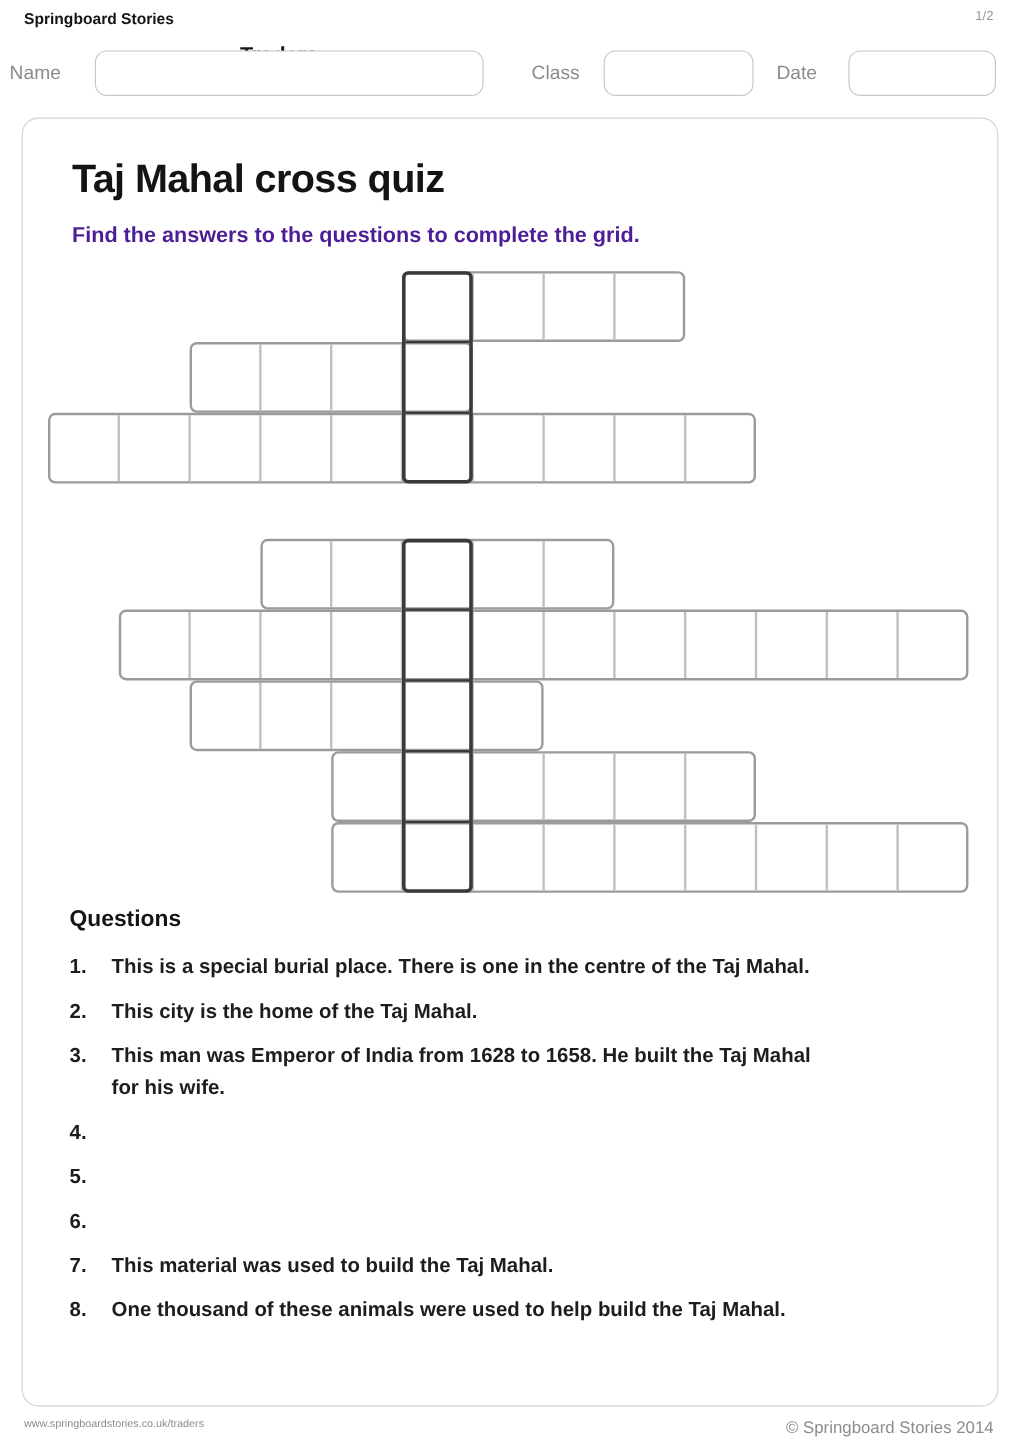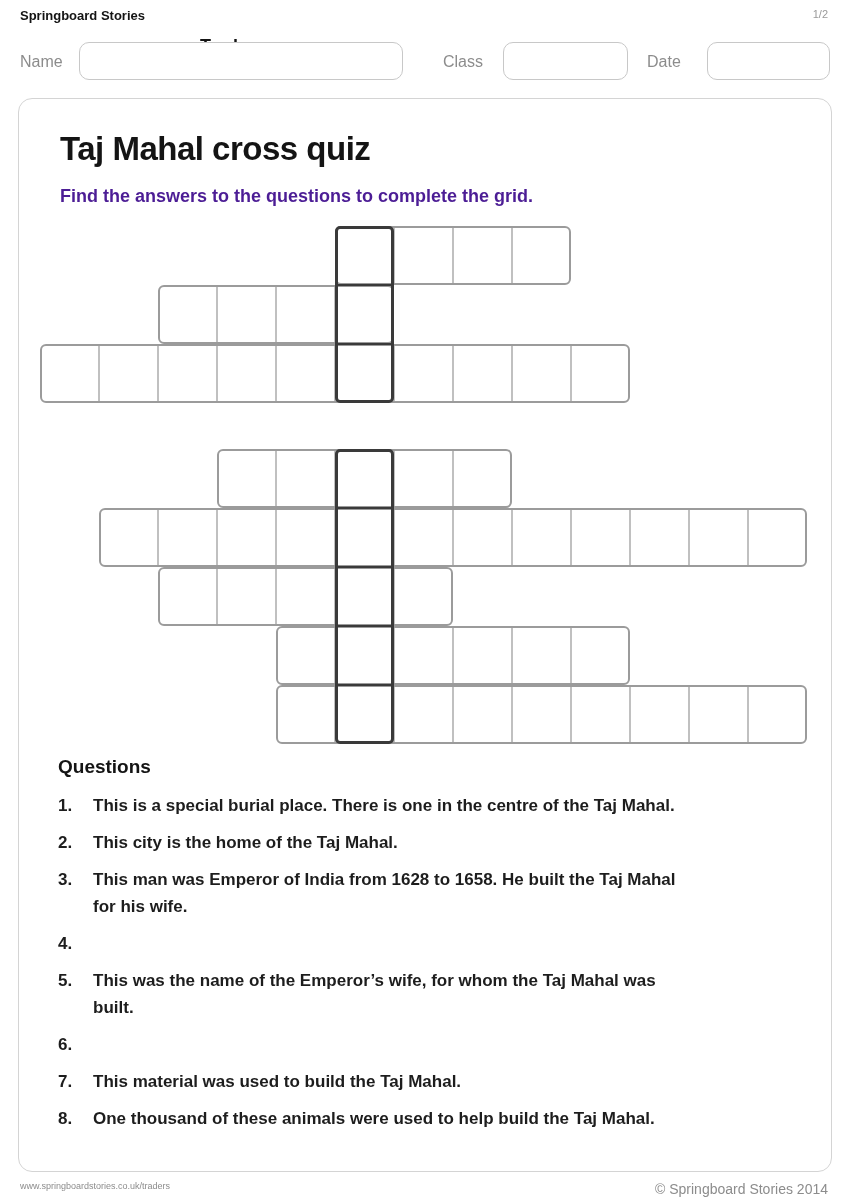--- a/index.html
+++ b/index.html
@@ -14,7 +14,7 @@
   
   .flabel{position:absolute;top:53px;font-size:16px;color:#8c8c8c;}
   .fbox{position:absolute;top:42px;height:38px;background:#fff;border:1.5px solid #c8c8c8;border-radius:10px;box-sizing:border-box;}
-  .lbl-name{left:20px;}   .box-name{left:79px;width:324px;}
+  .lbl-name{left:8px;}   .box-name{left:79px;width:324px;}
   .lbl-class{left:443px;} .box-class{left:503px;width:125px;}
   .lbl-date{left:647px;}  .box-date{left:707px;width:123px;}
   

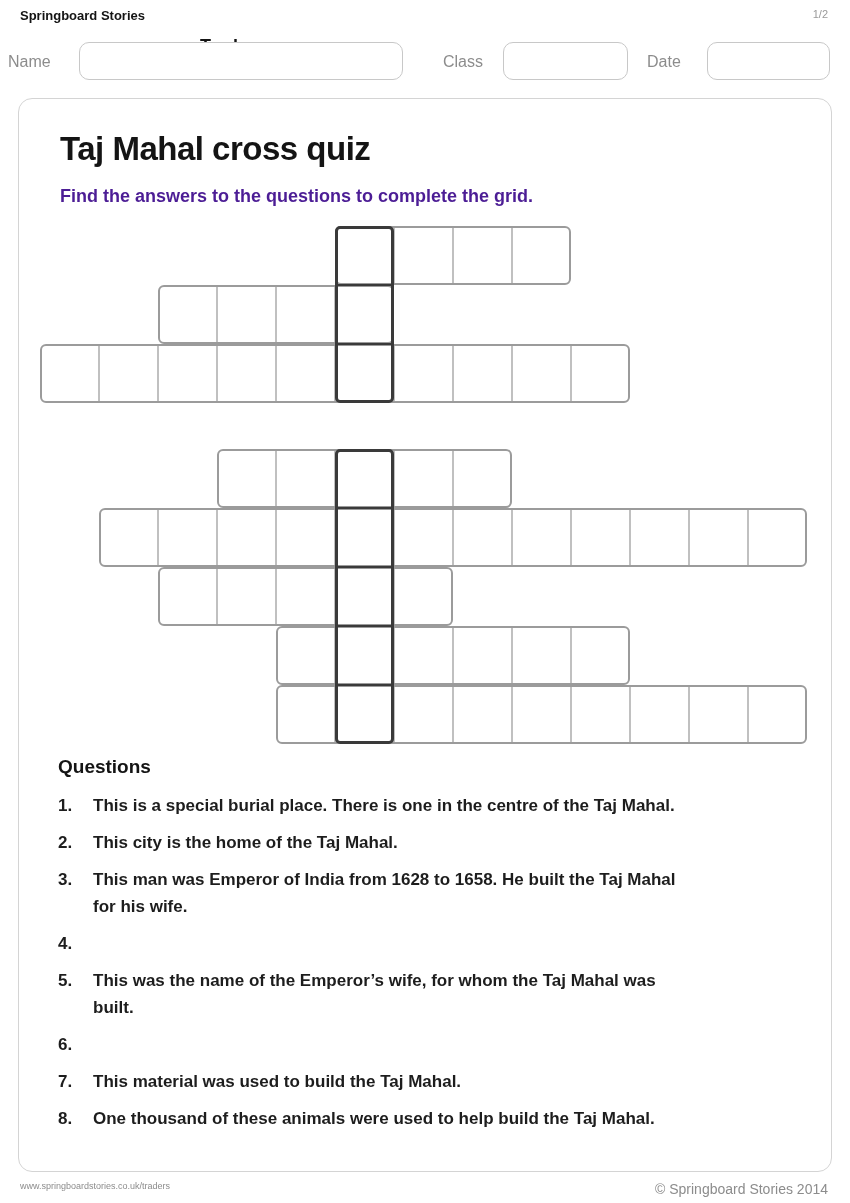--- a/index.html
+++ b/index.html
@@ -163,10 +163,6 @@
     </div>
     <div class="q-item">
       <div class="q-num">5.</div>
-      <div class="q-text">
-          <div class="q-line">This was the name of the Emperor’s wife, for whom the Taj Mahal was</div>
-          <div class="q-line">built.</div>
-        </div>
     </div>
     <div class="q-item">
       <div class="q-num">6.</div>

